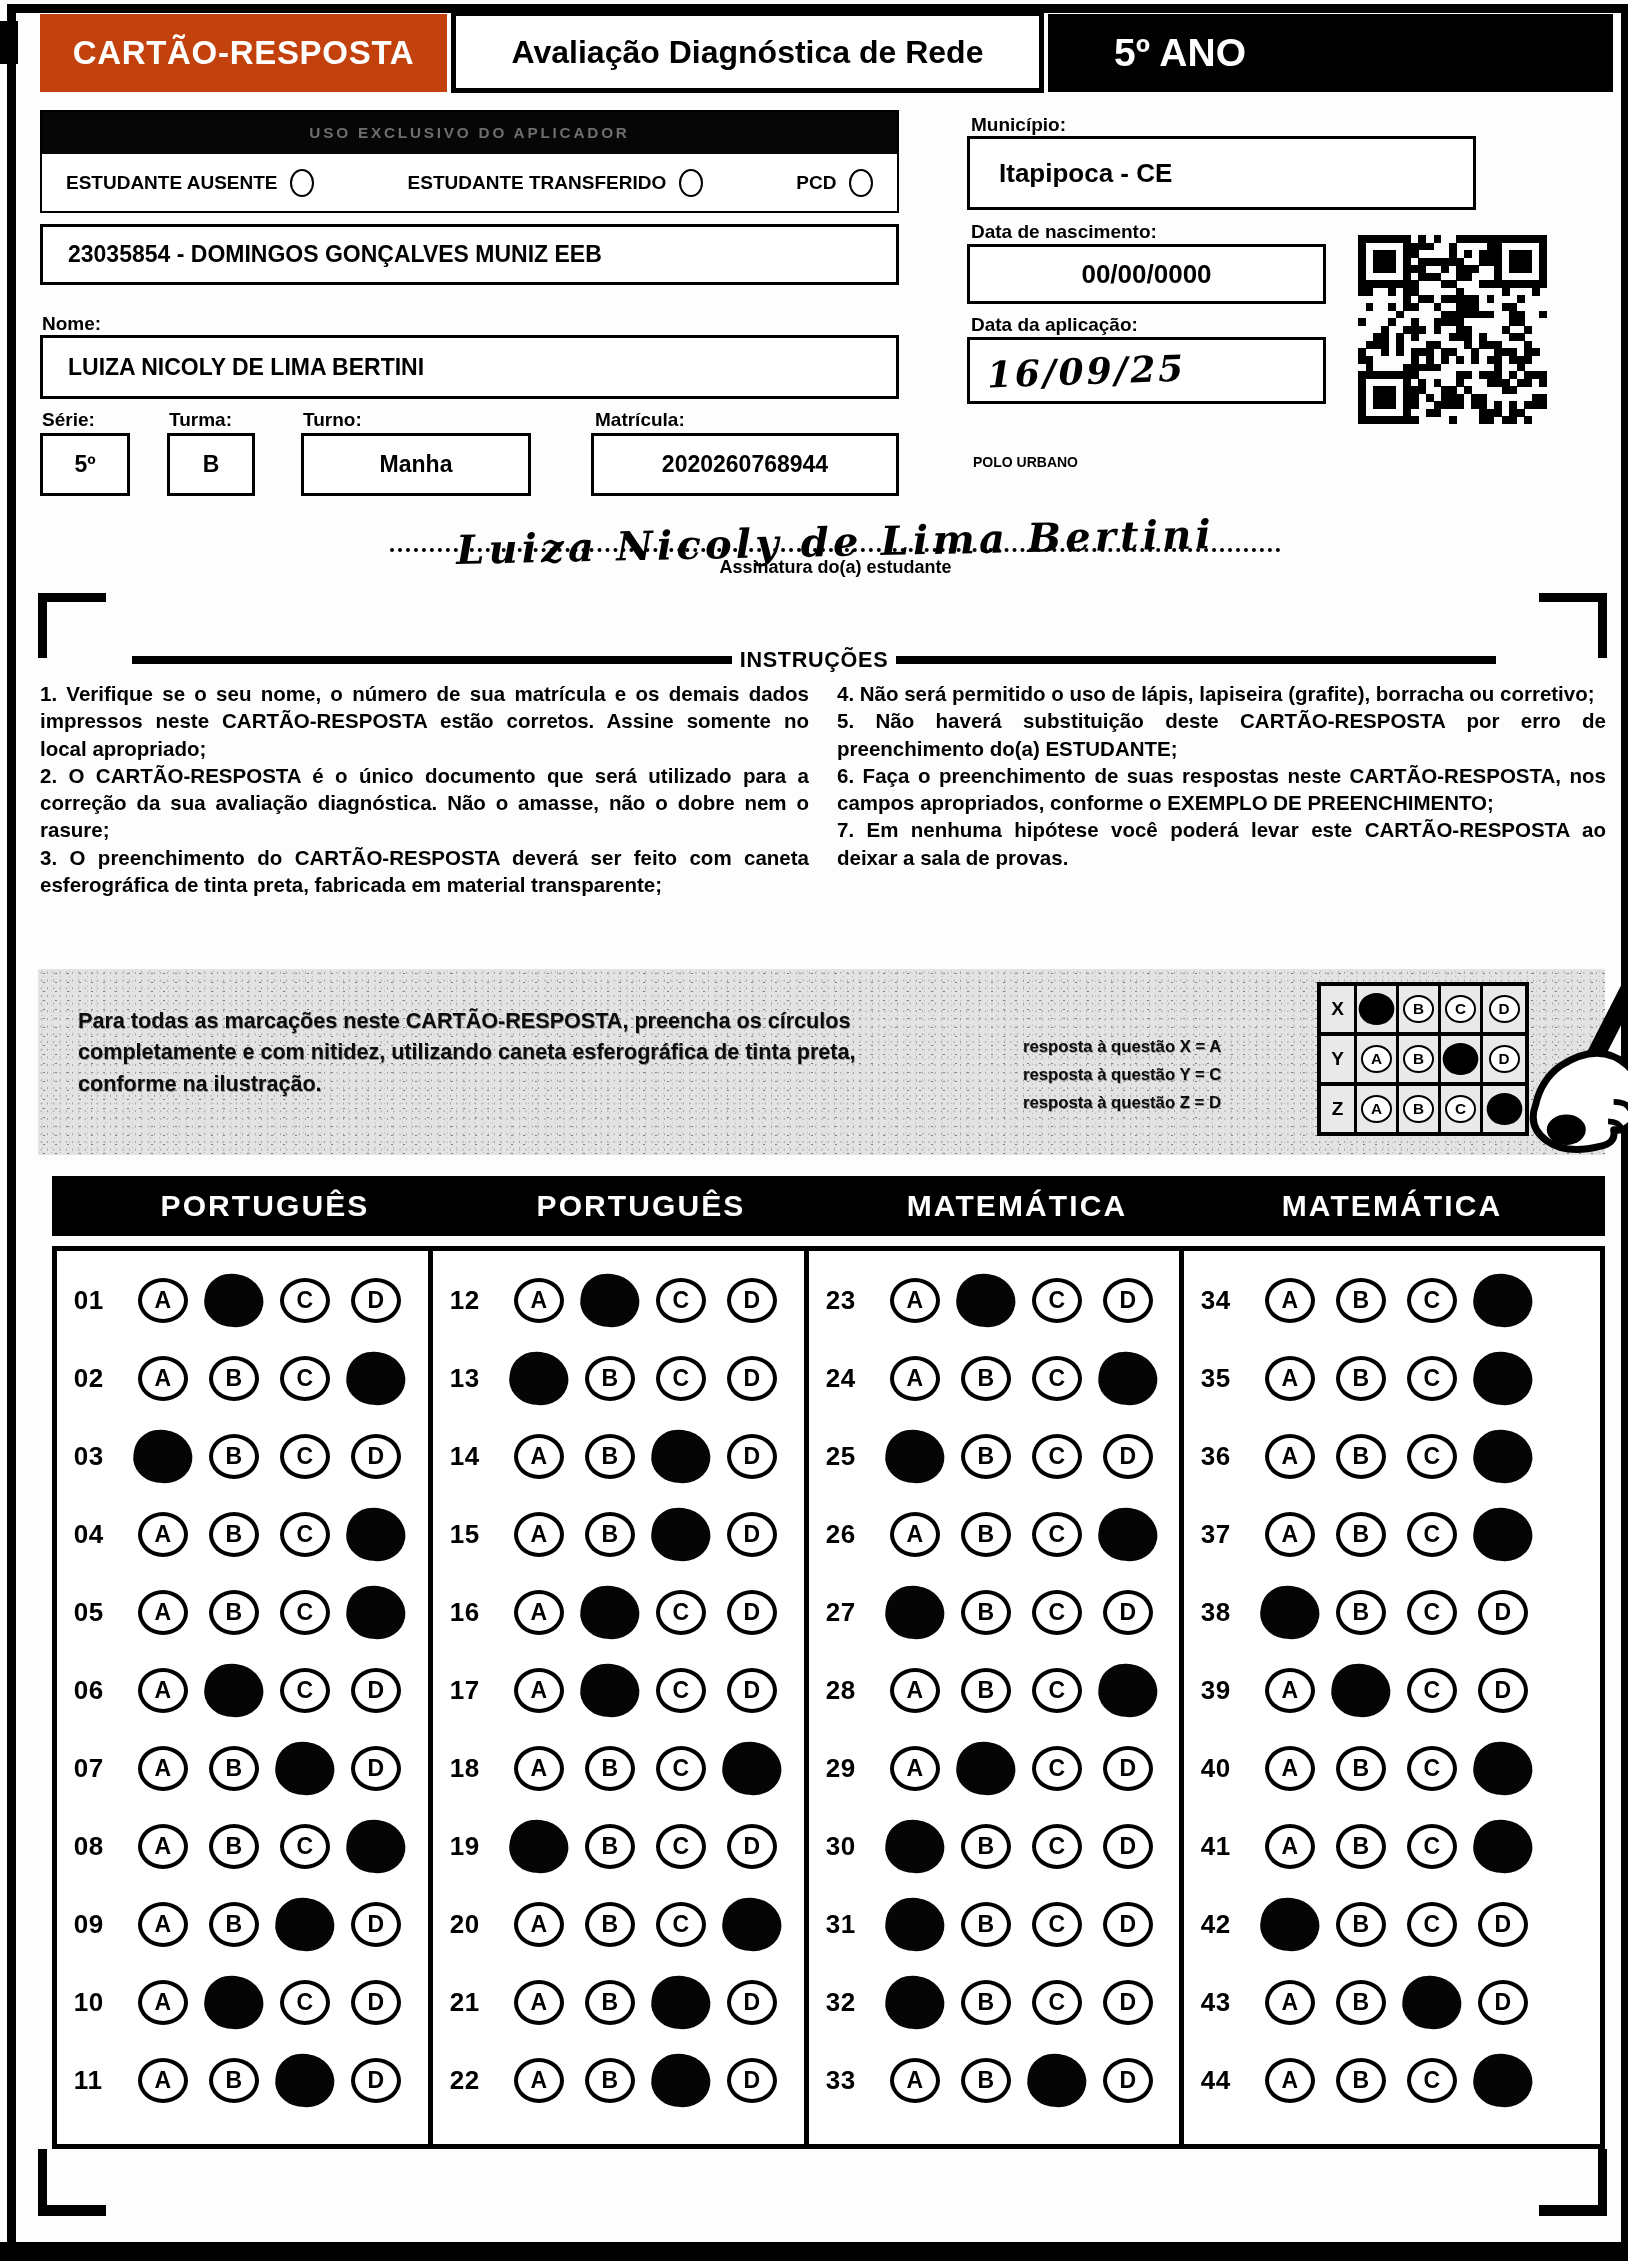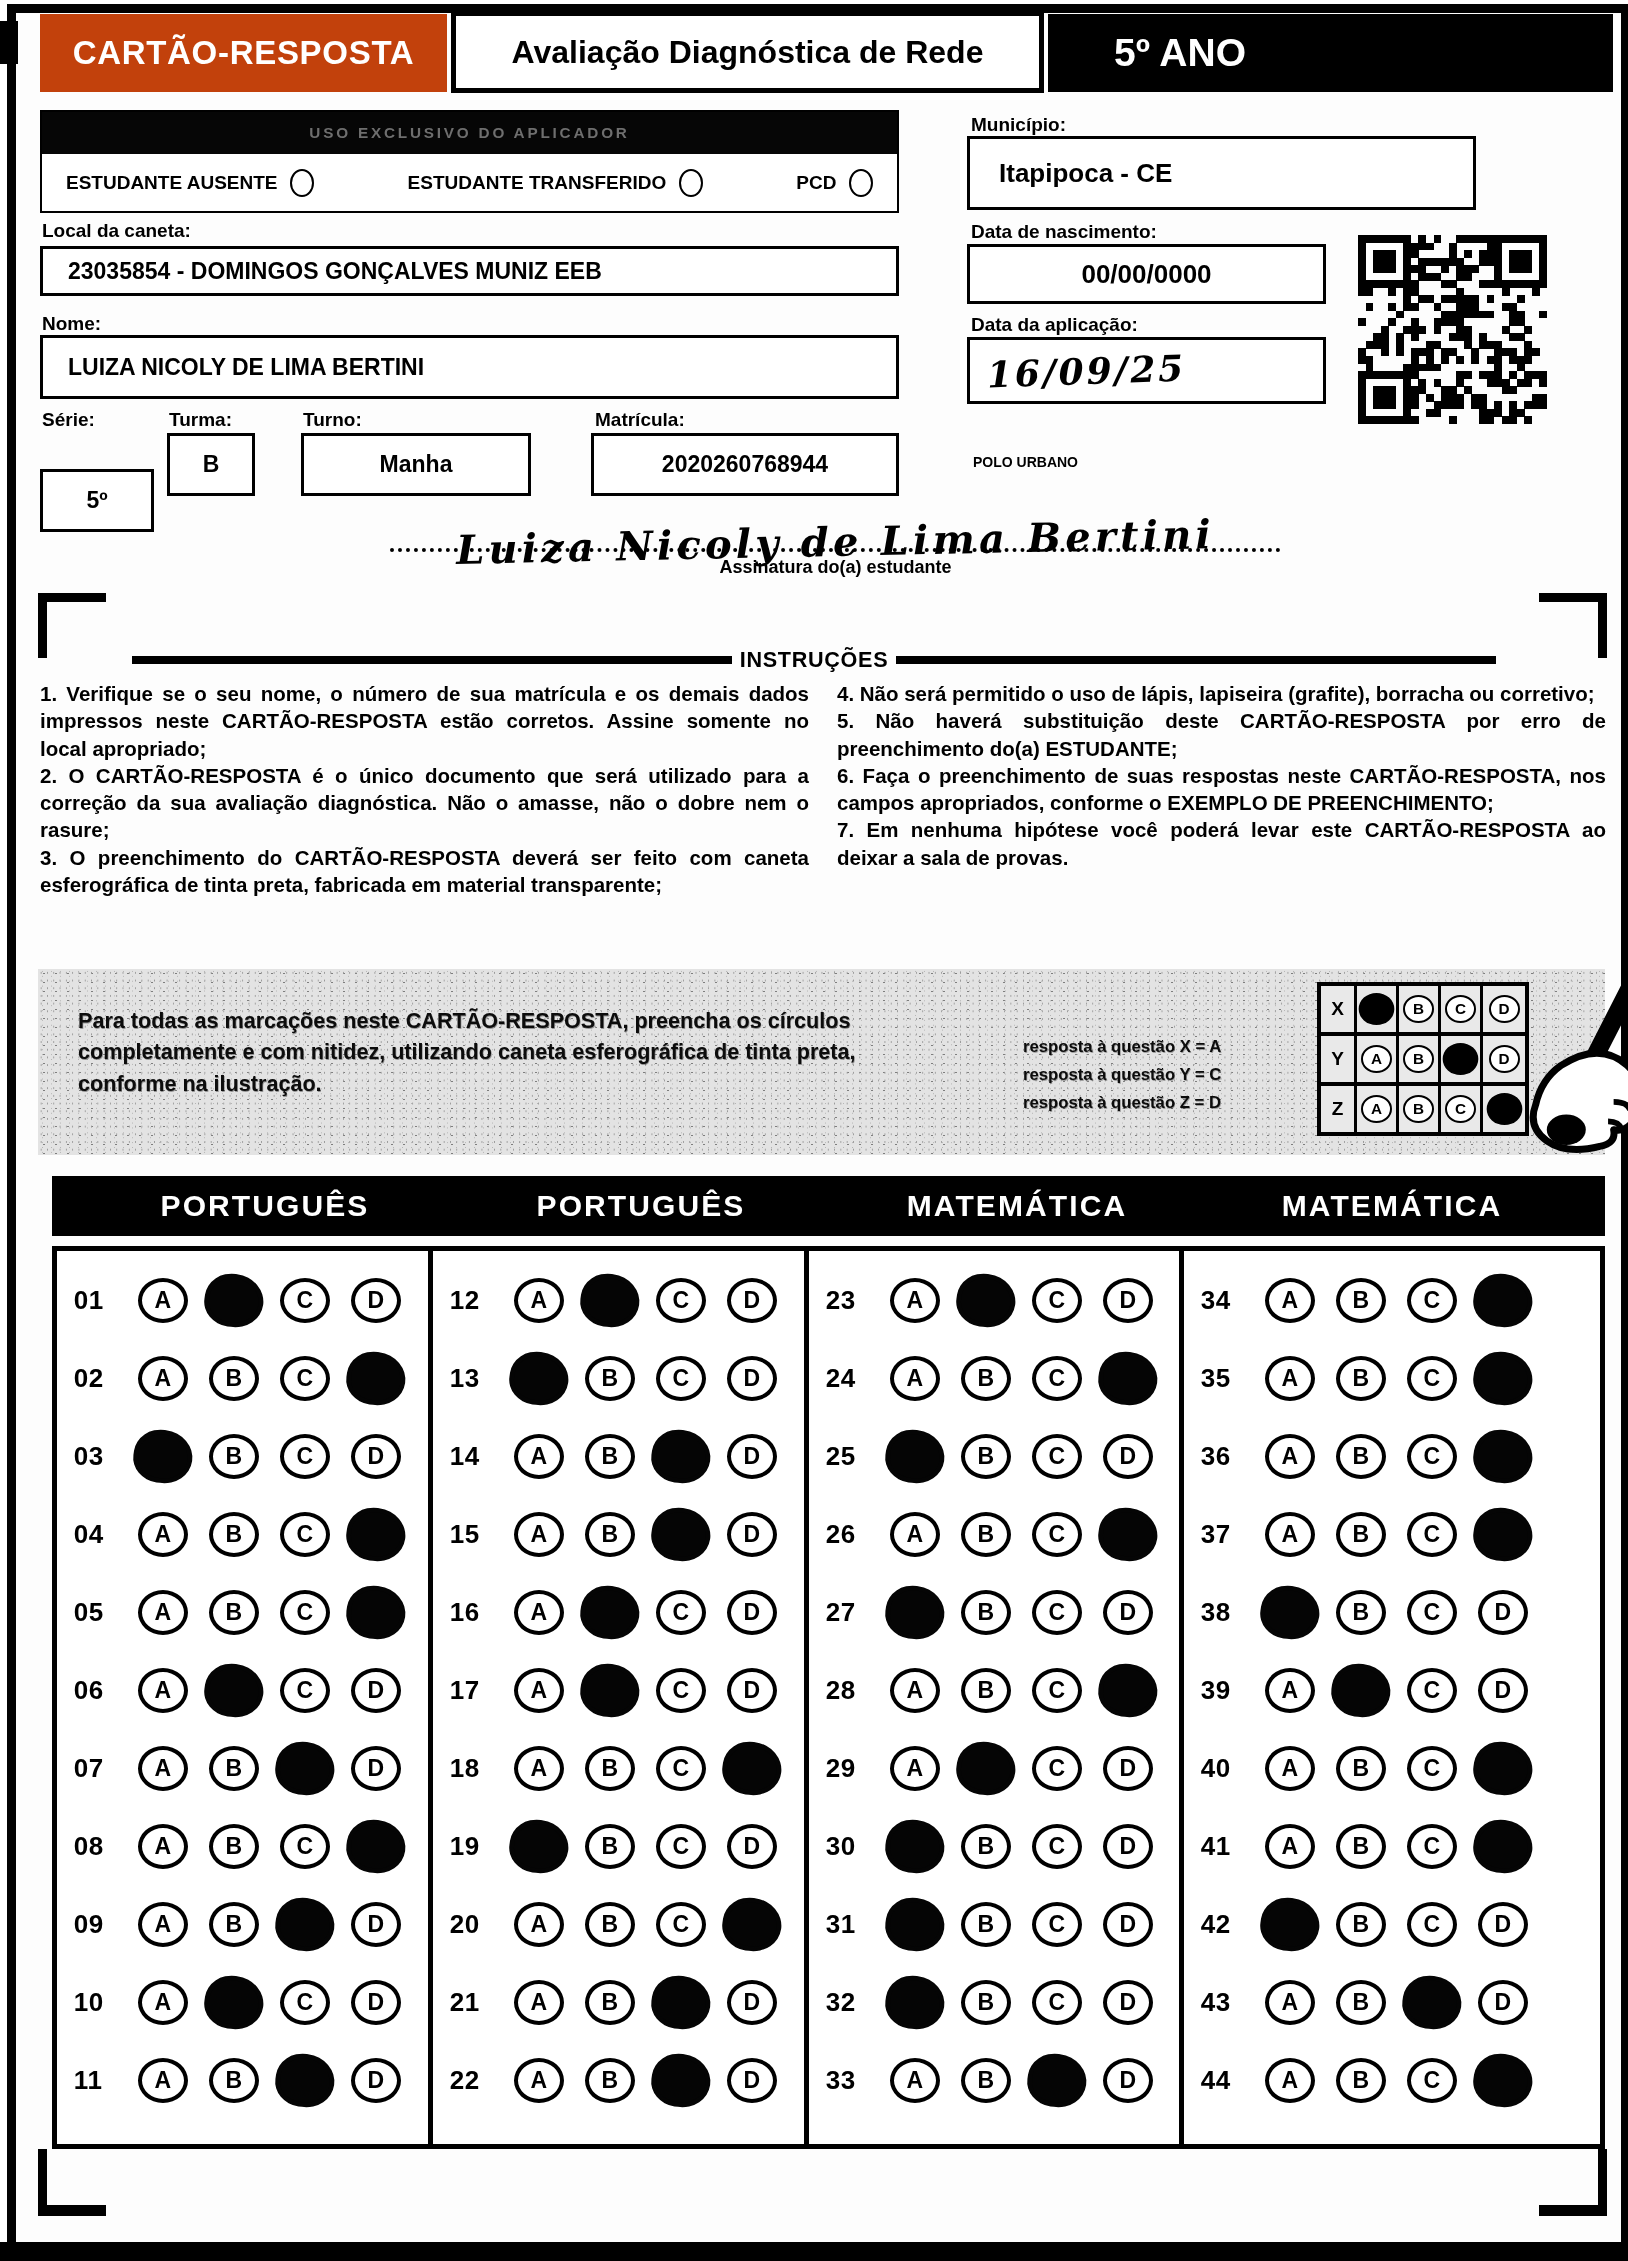--- a/index.html
+++ b/index.html
@@ -122,7 +122,7 @@
   </div>
 
   <div class="flabel" style="left:42px;top:220px;">Local da caneta:</div>
-  <div class="fbox" style="left:40px;top:246px;width:859px;height:50px;padding-left:25px;">
+  <div class="fbox" style="left:40px;top:224px;width:859px;height:61px;padding-left:25px;">
     <span>23035854 - DOMINGOS GONÇALVES MUNIZ EEB</span>
   </div>
 

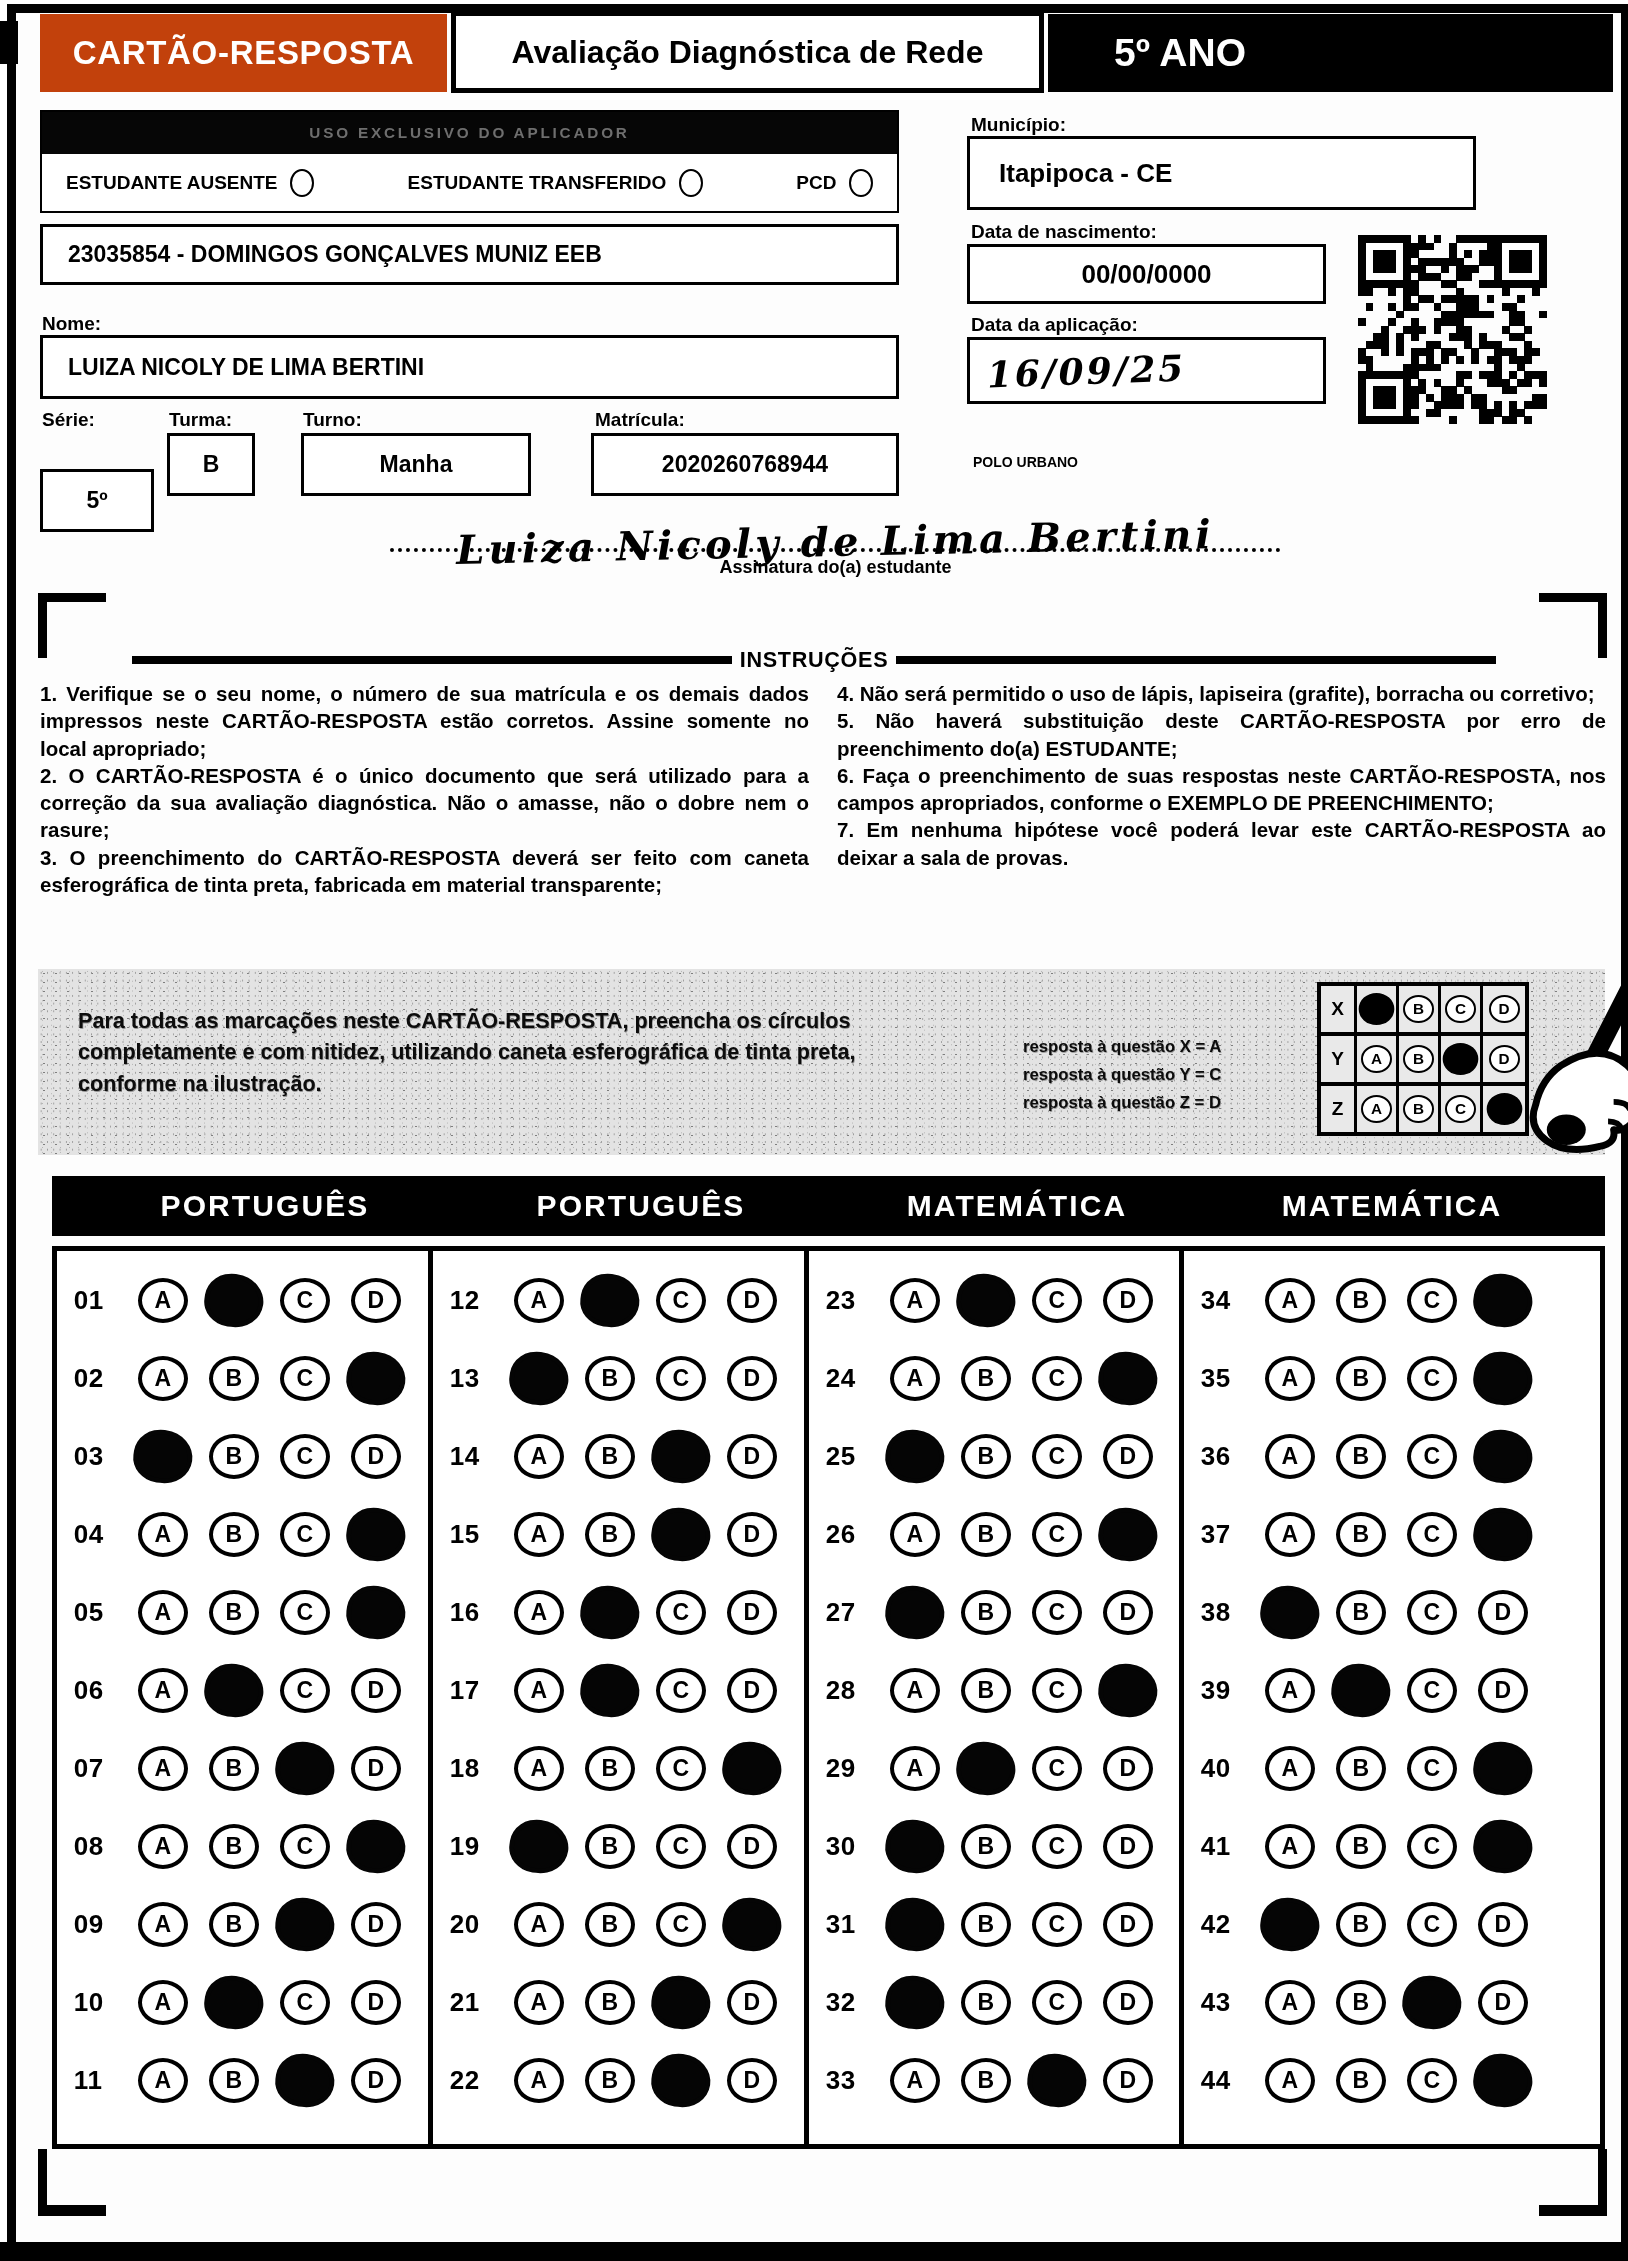--- a/index.html
+++ b/index.html
@@ -132,7 +132,7 @@
   </div>
 
   <div class="flabel" style="left:42px;top:409px;">Série:</div>
-  <div class="fbox center" style="left:40px;top:433px;width:114px;height:63px;margin-top:36px;">
+  <div class="fbox center" style="left:40px;top:433px;width:90px;height:63px;">
     <span>5º</span>
   </div>
 

